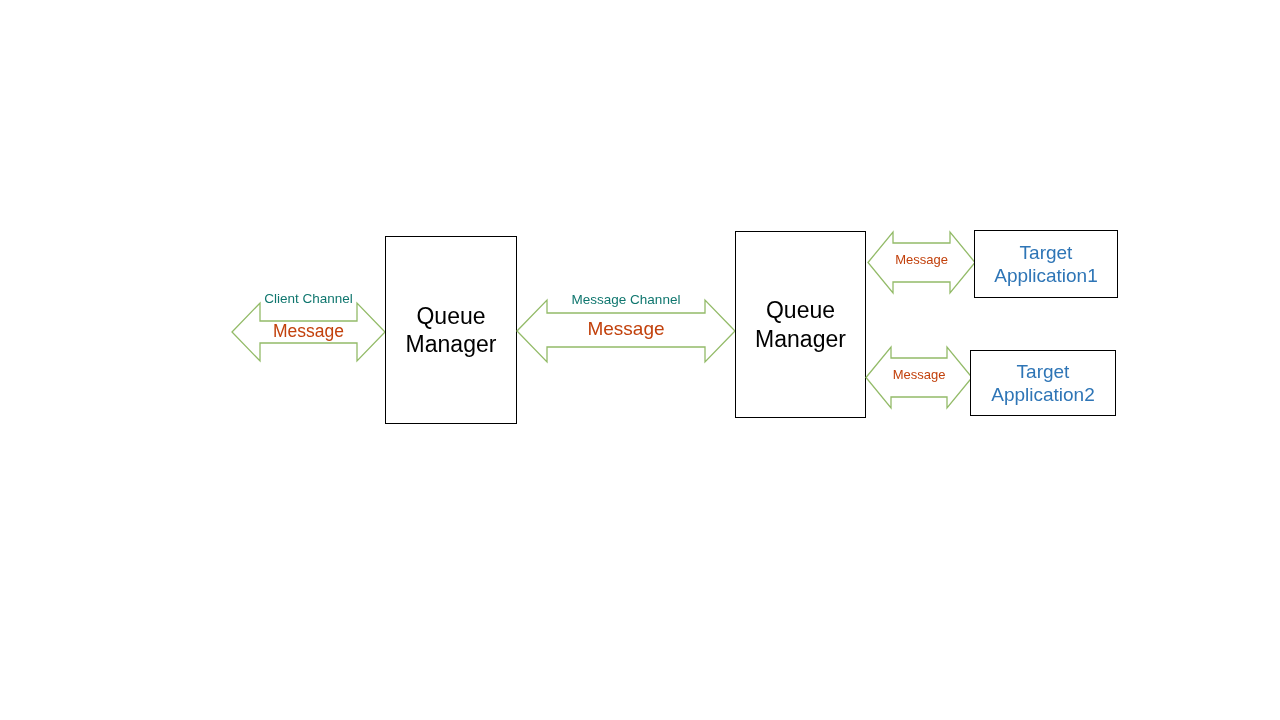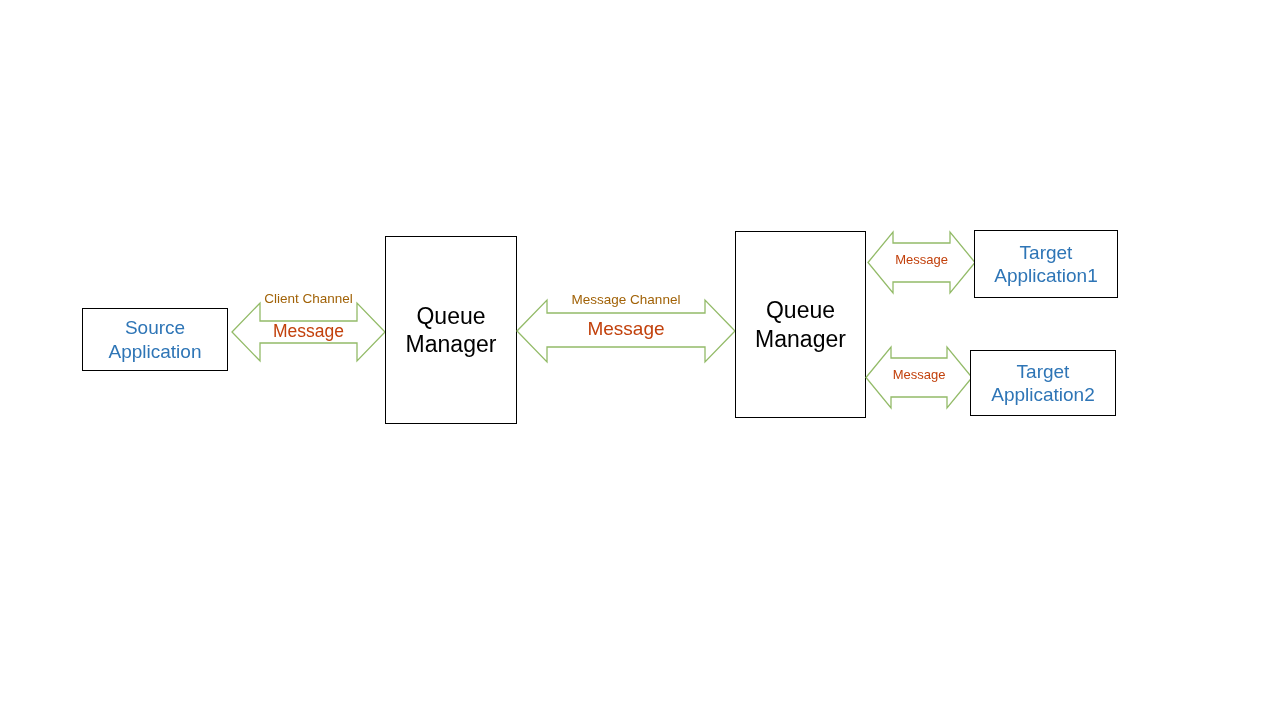--- a/index.html
+++ b/index.html
@@ -78,7 +78,7 @@
     width: 100%;
   }
   .label-channel {
-    color: #a16207;
+    color: #0f766e;
     font-size: 13.5px;
   }
   .label-message {

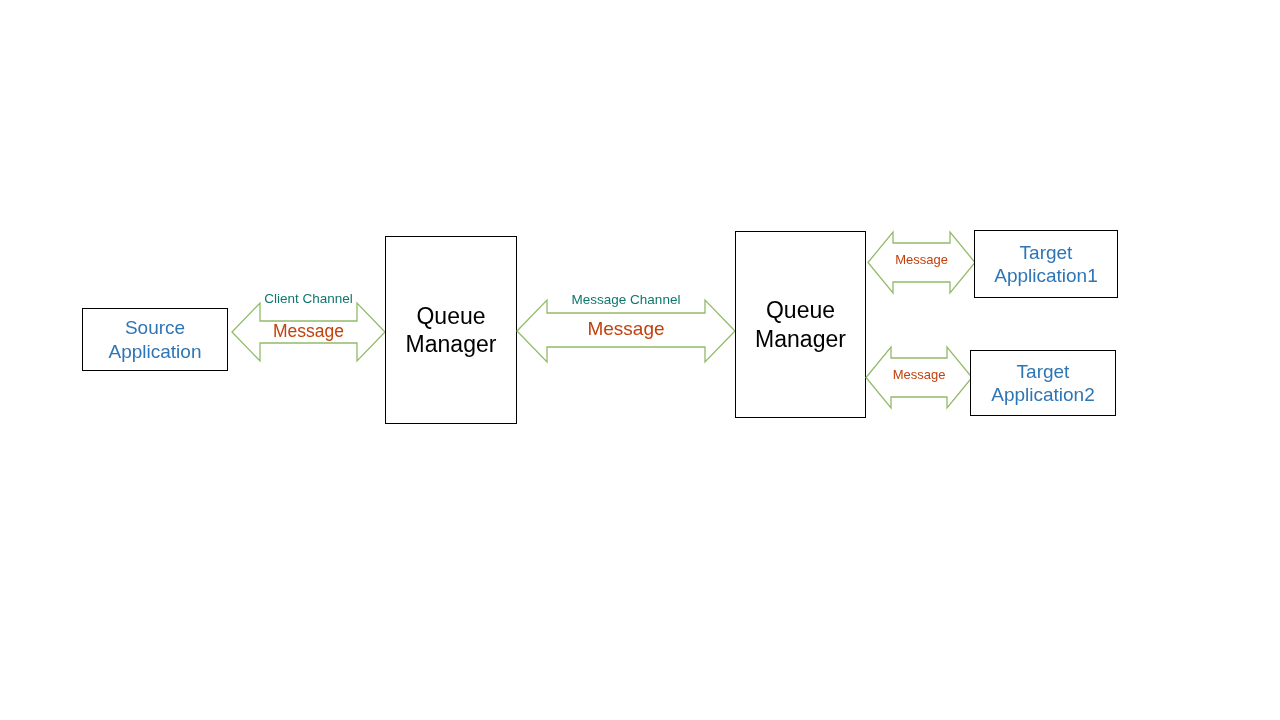--- a/index.html
+++ b/index.html
@@ -105,10 +105,6 @@
 
 <div id="diagram">
 
-  <div class="node-box app-box" id="box-source">
-    <span class="line">Source</span>
-    <span class="line">Application</span>
-  </div>
 
   <div class="arrow-group" id="arrow-client">
     <svg width="153" height="58" viewBox="0 0 153 58">

